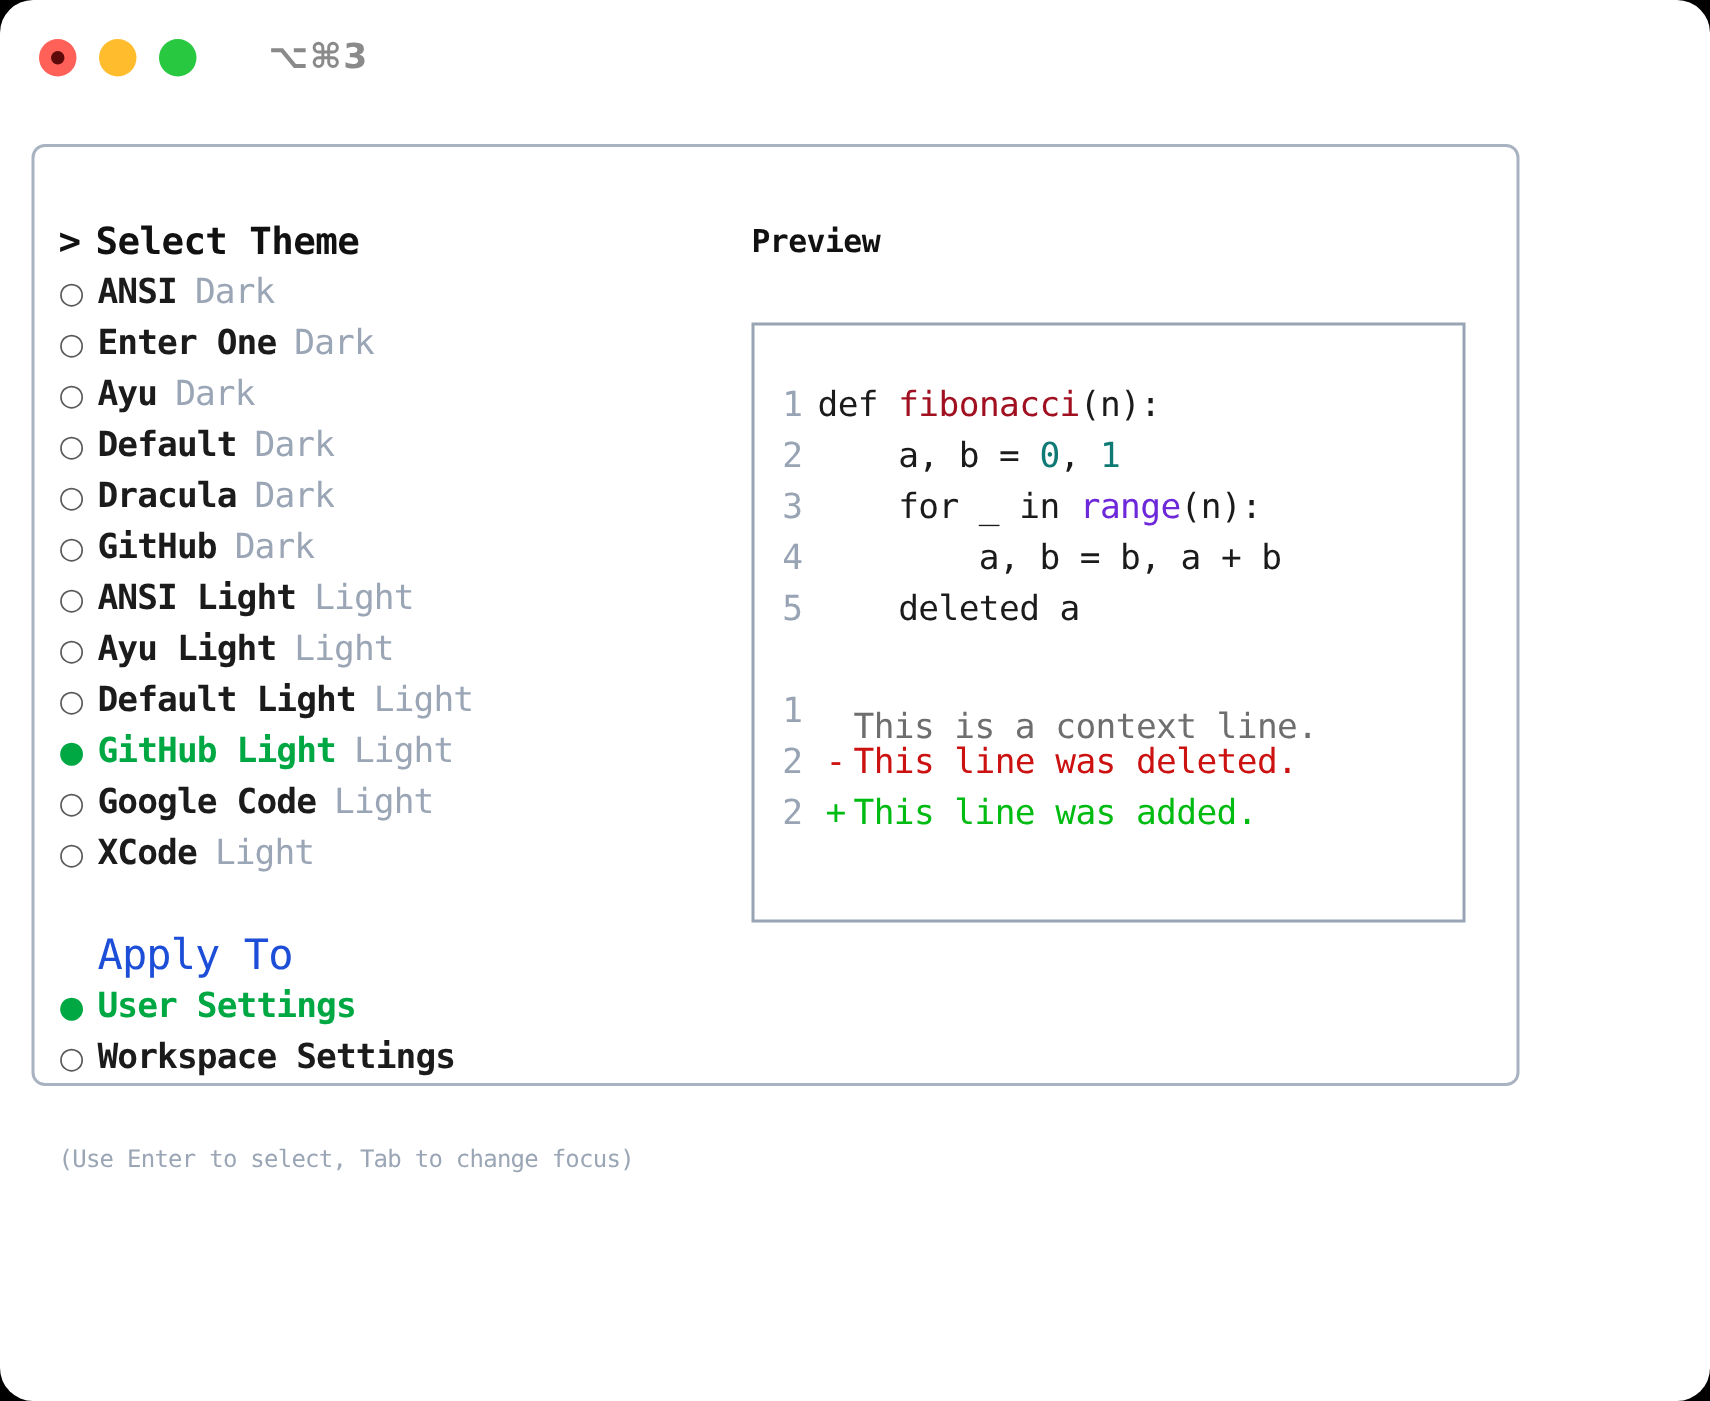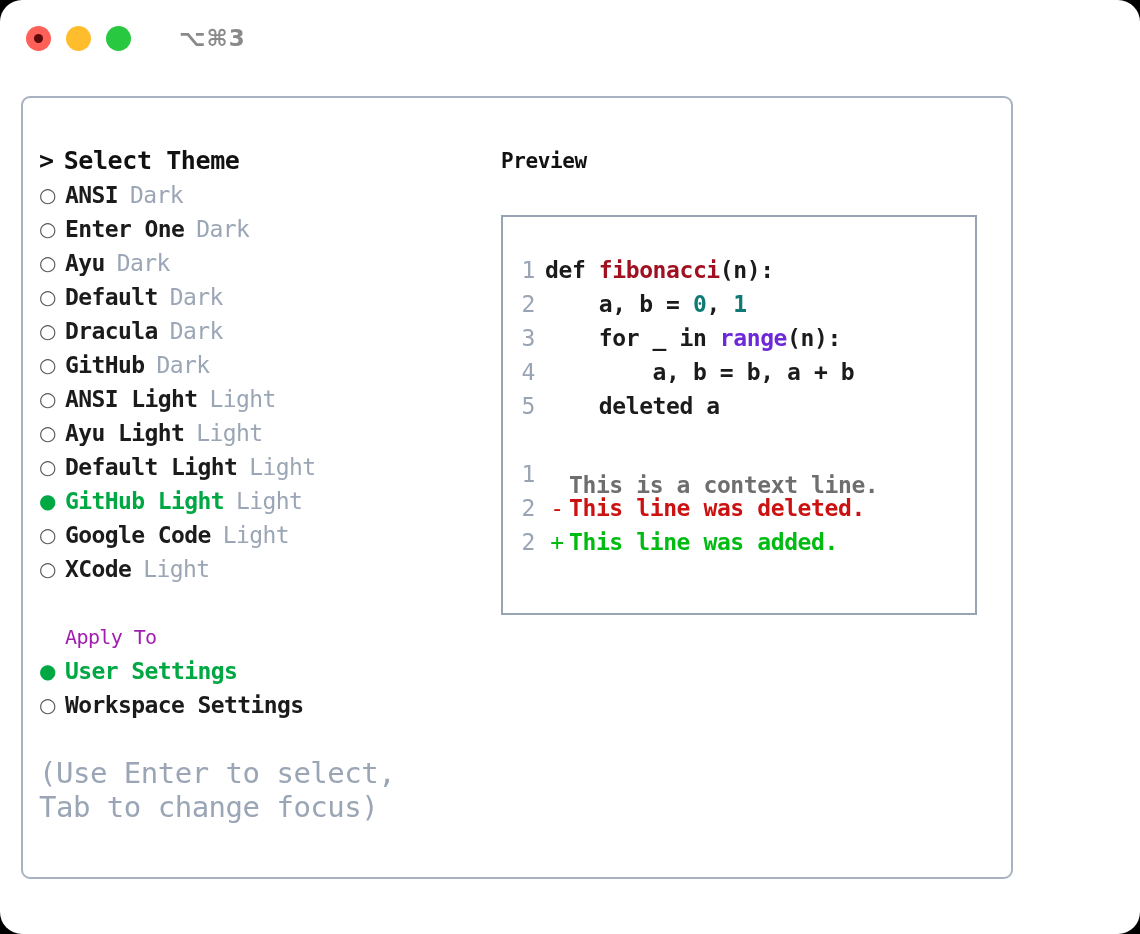--- a/index.html
+++ b/index.html
@@ -70,7 +70,7 @@
     left: 21px;
     top: 96px;
     width: 992px;
-    height: 783px;
+    height: 628px;
     border: 2px solid #a8b2c1;
     border-radius: 9px;
     box-sizing: border-box;

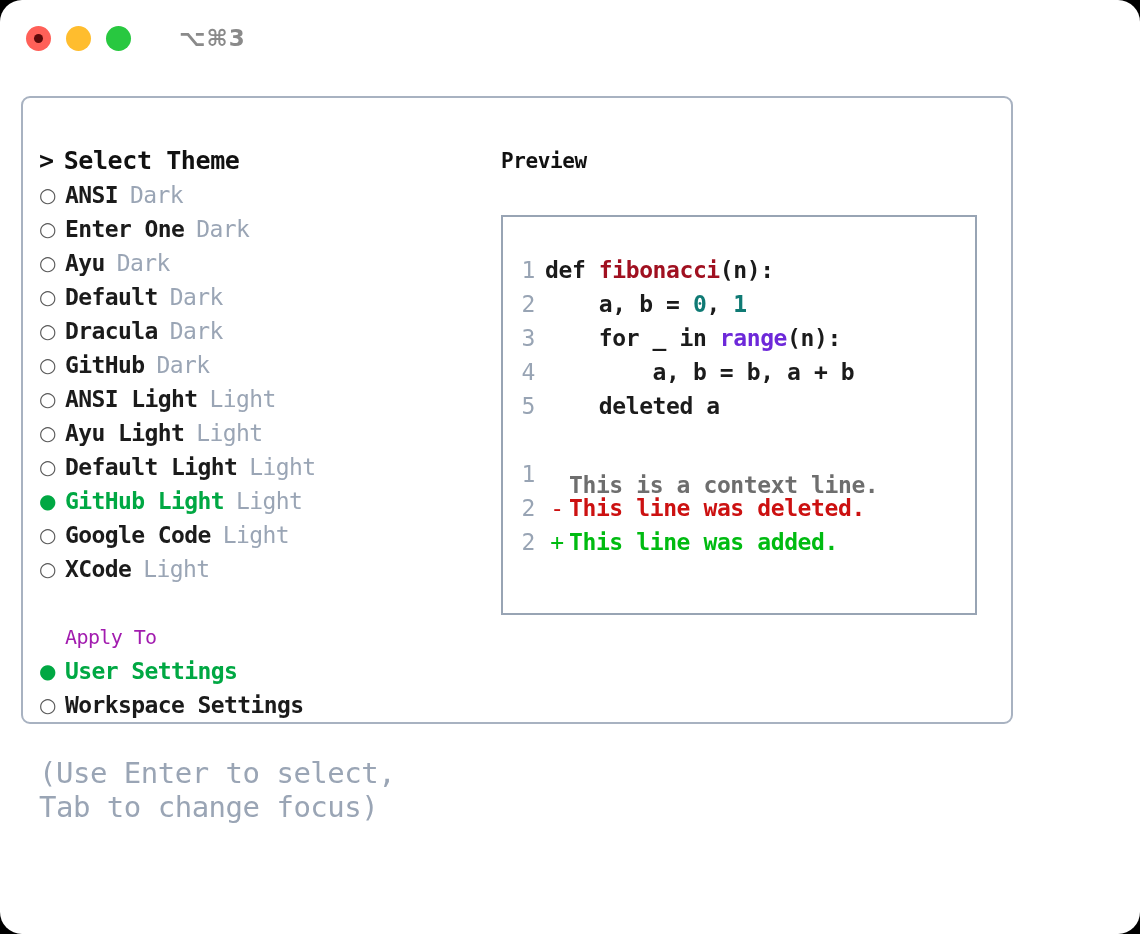--- a/index.html
+++ b/index.html
@@ -182,7 +182,7 @@
     flex: none;
     text-align: center;
   }
-  .code-text { color: #1b1b1b; font-weight: bold; }
+  .code-text { color: #1b1b1b; }
 
   .tok-fn   { color: #a01020; }
   .tok-num  { color: #0f7a74; }

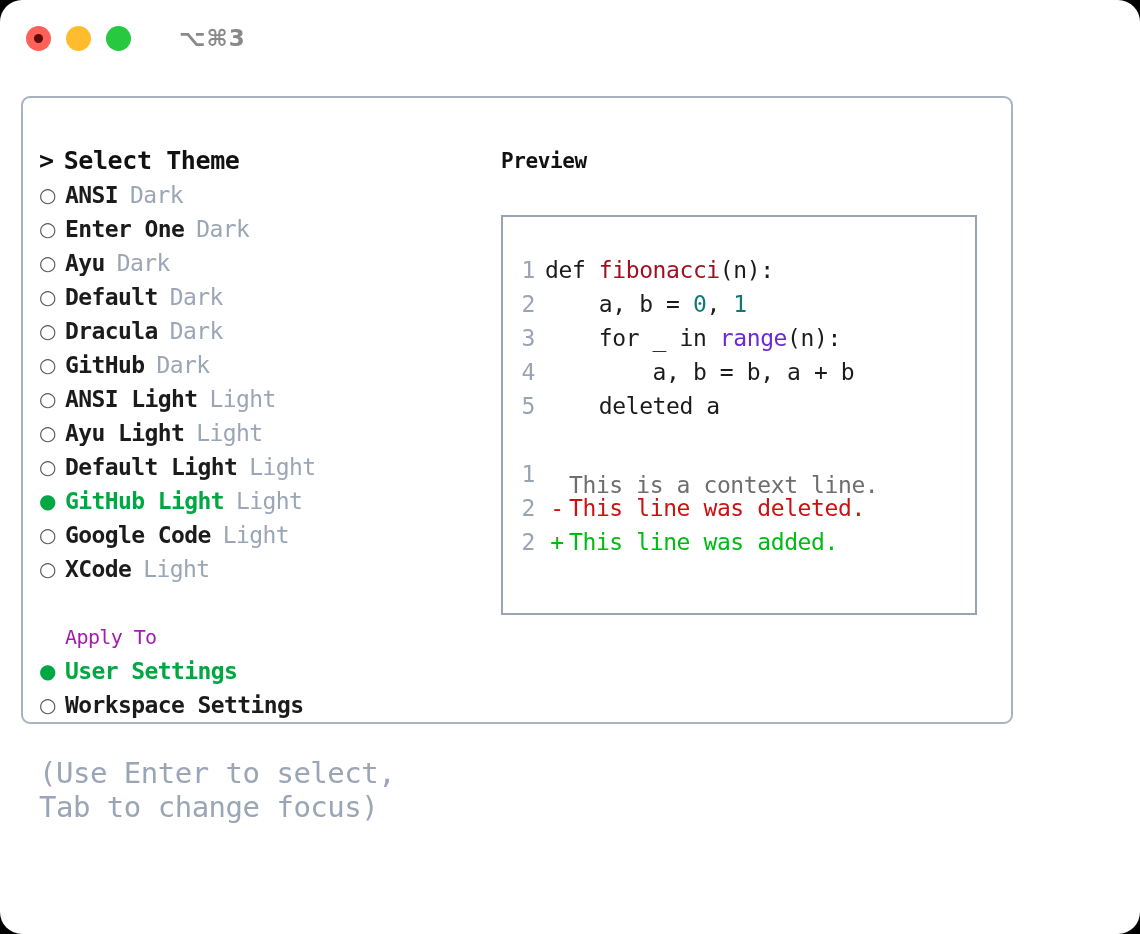--- a/index.html
+++ b/index.html
@@ -127,8 +127,8 @@
   .section-header {
     height: 34px;
     line-height: 34px;
-    font-size: 20px;
-    color: #a21caf;
+    font-size: 28px;
+    color: #1d4ed8;
     letter-spacing: -0.6px;
     padding-left: 26px;
     white-space: nowrap;

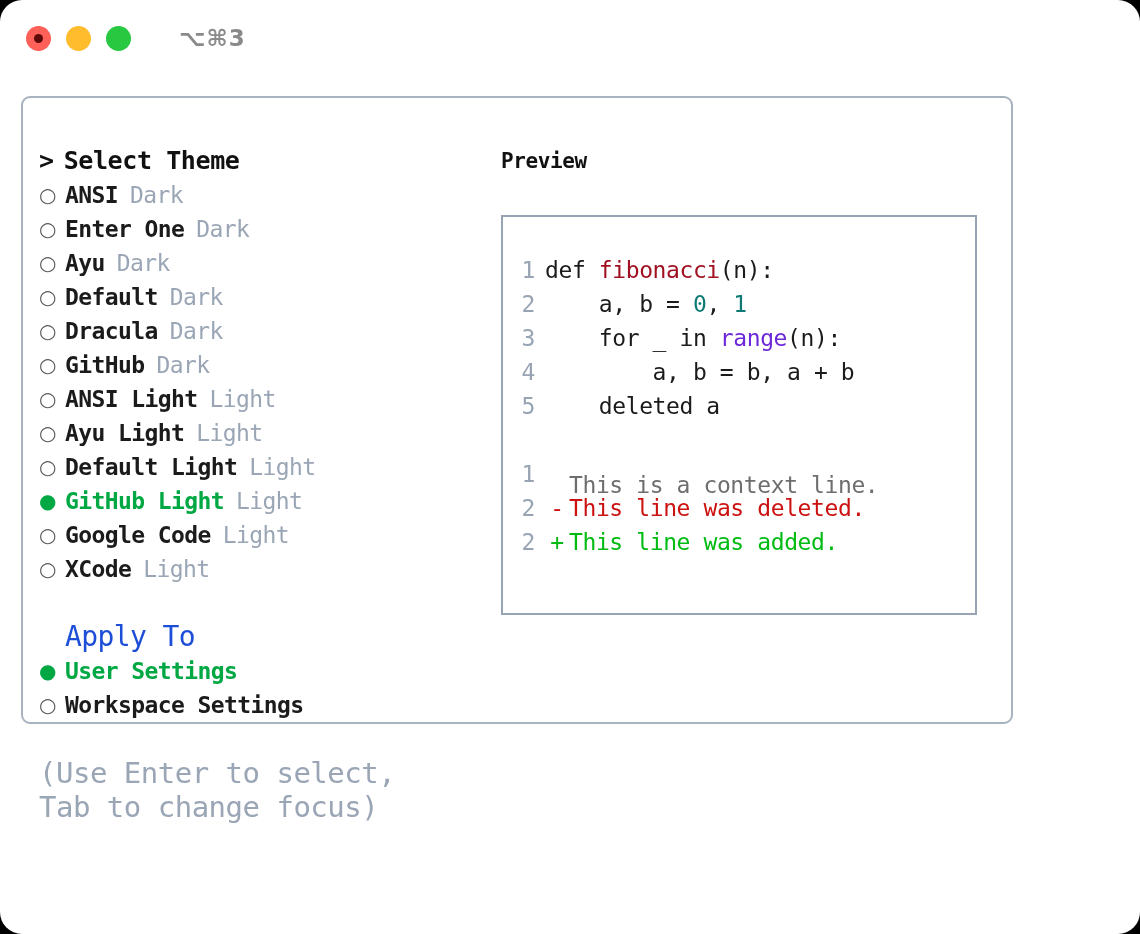--- a/index.html
+++ b/index.html
@@ -137,7 +137,7 @@
 
   .hint {
     margin-top: 34px;
-    font-size: 29px;
+    font-size: 16px;
     color: #9aa5b5;
     line-height: 34px;
     letter-spacing: -0.5px;

